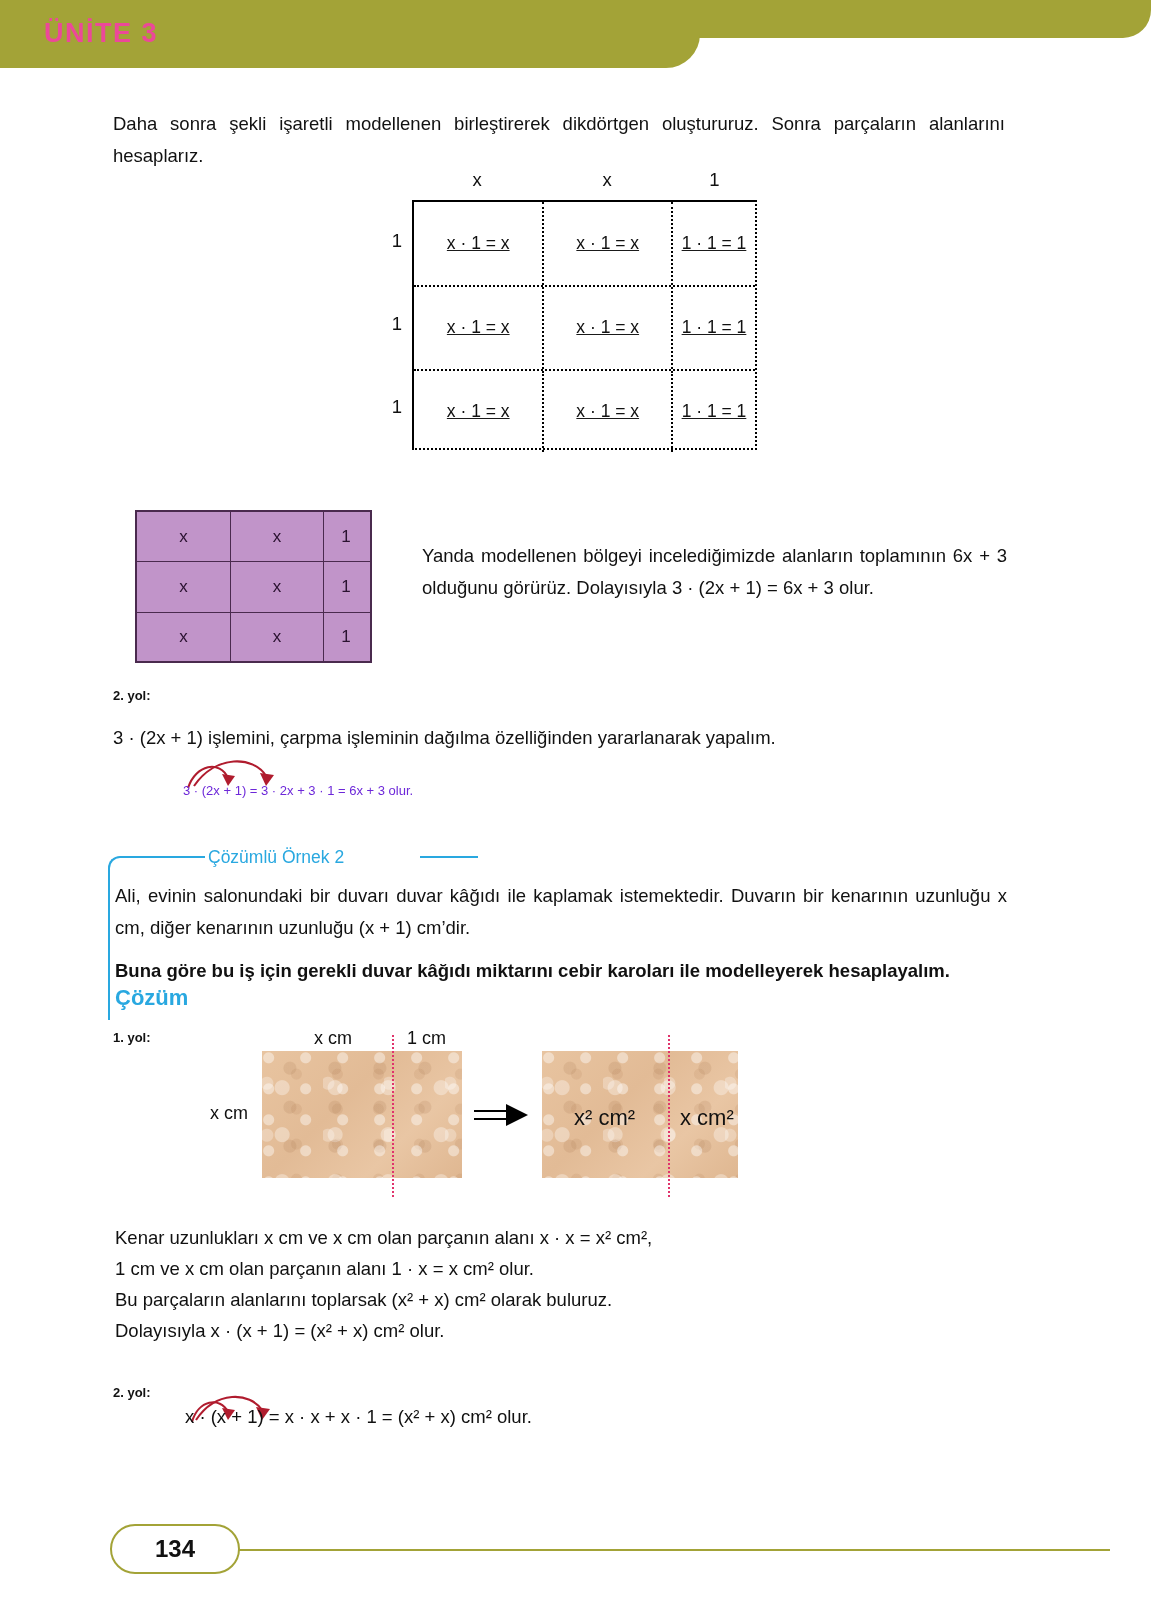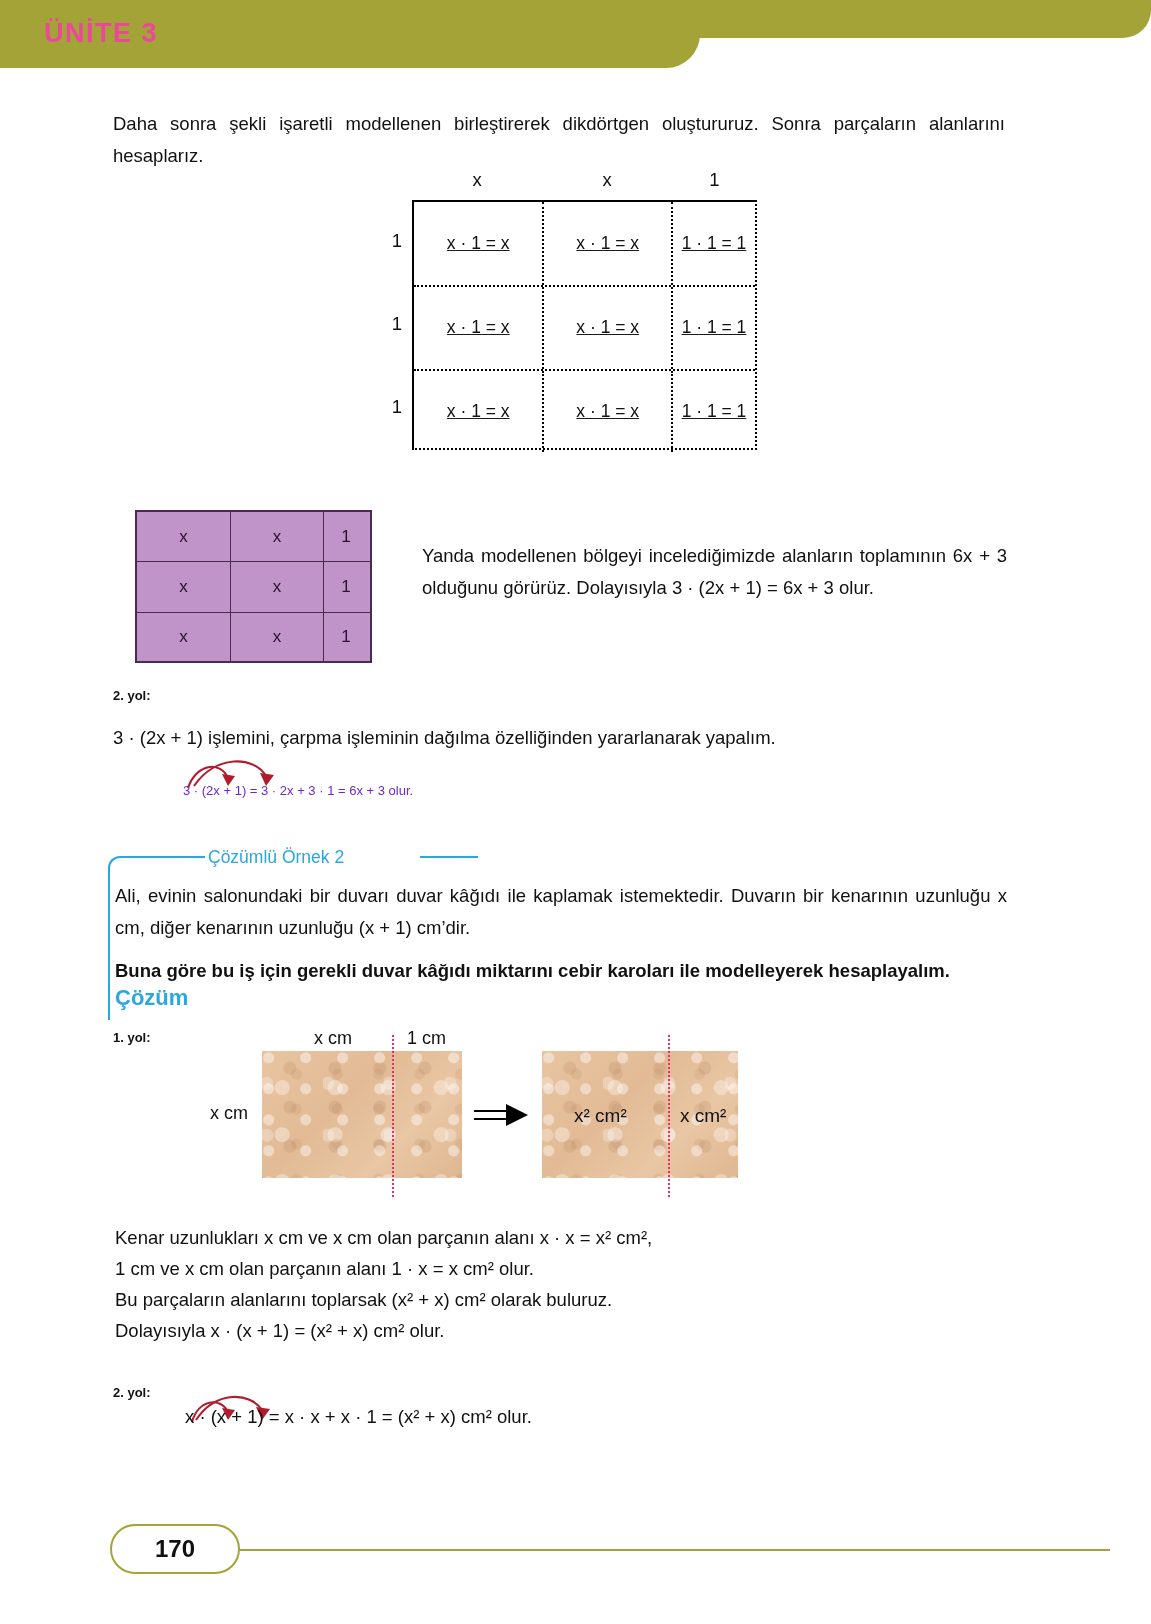--- a/index.html
+++ b/index.html
@@ -285,7 +285,7 @@
 
   .area-label {
     position: absolute;
-    font-size: 19px;
+    font-size: 22px;
     color: #111;
     white-space: nowrap;
   }

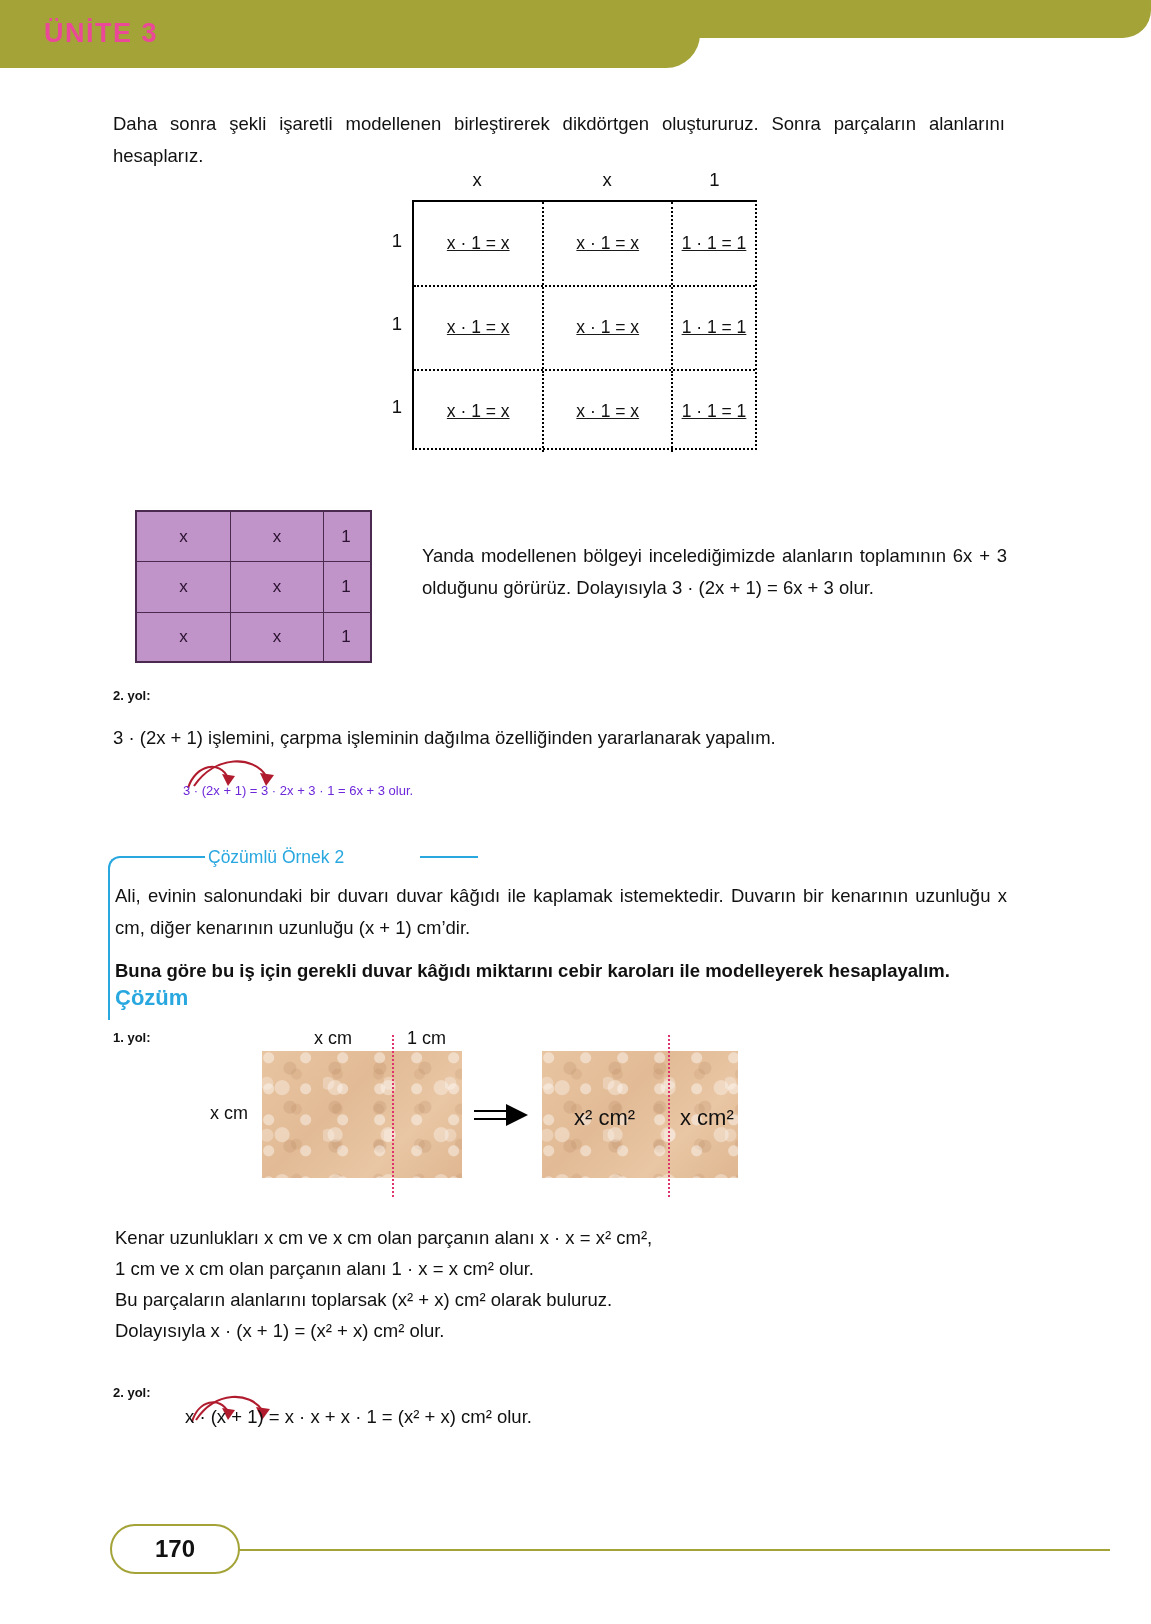--- a/index.html
+++ b/index.html
@@ -472,6 +472,6 @@
 
 <div class="footer-rule"></div>
 <div class="footer-pill"></div>
-<div class="page-number">170</div>
+<div class="page-number">134</div>
 
 </body></html>

